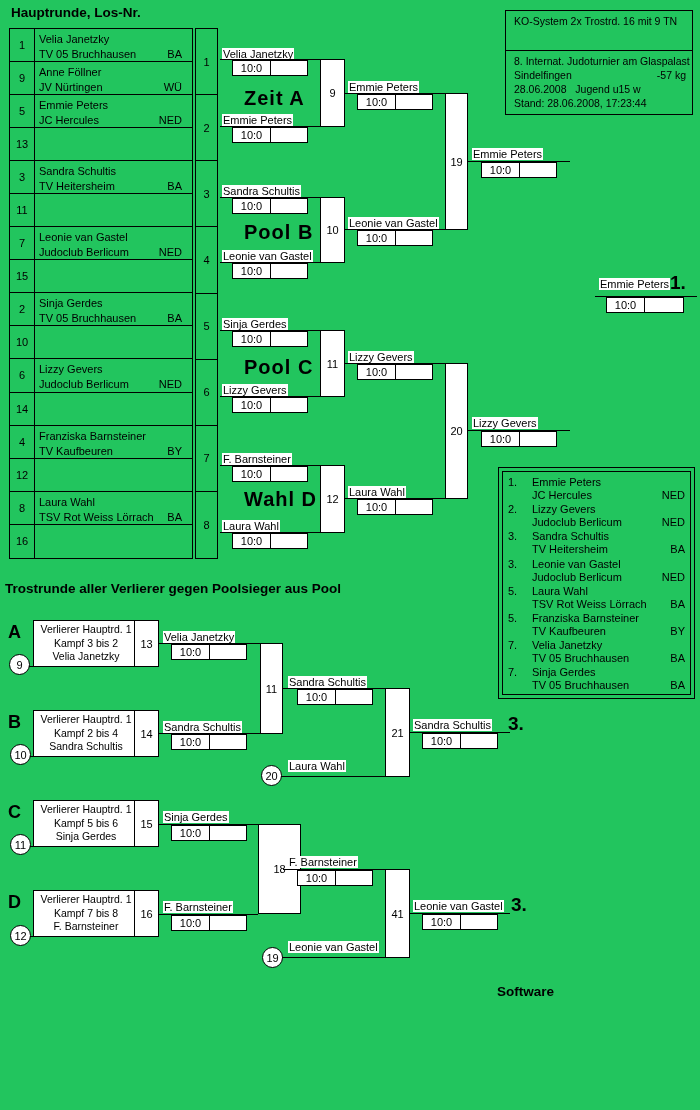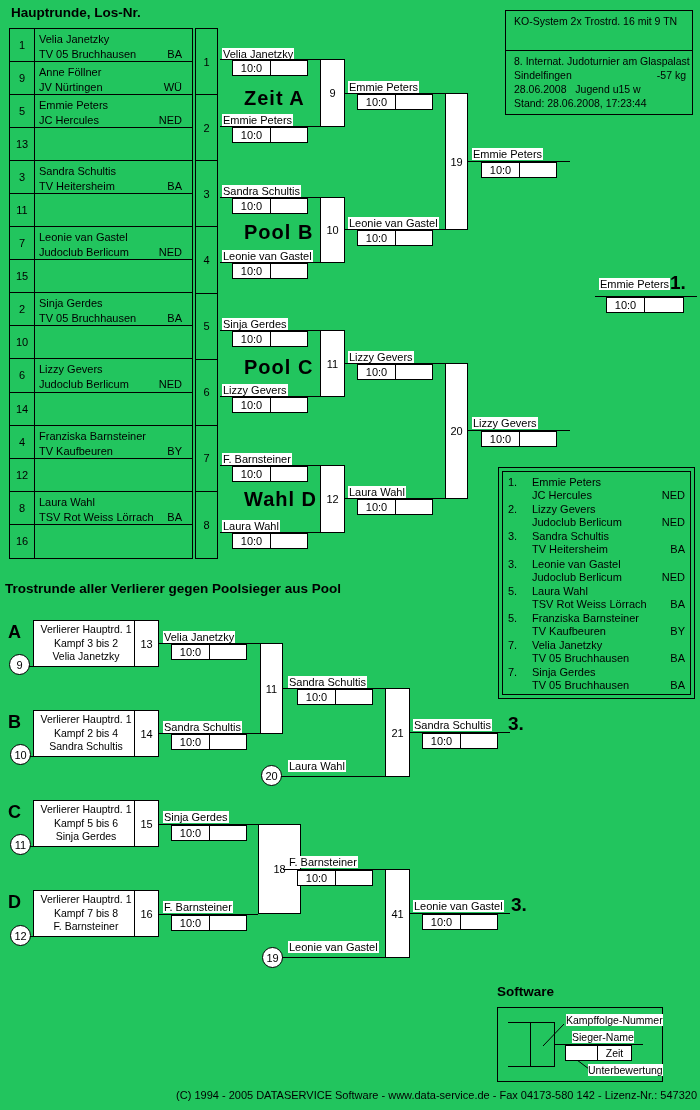--- a/index.html
+++ b/index.html
@@ -455,23 +455,6 @@
   </div>
 
   <div class="ttl" style="left:497px;top:984px">Software</div>
-  <div class="lbox">
-    <svg width="164" height="73" style="position:absolute;left:0;top:0">
-      <line x1="45" y1="38" x2="66" y2="16" stroke="#000" stroke-width="1"></line>
-      <line x1="79" y1="52" x2="91" y2="61" stroke="#000" stroke-width="1"></line>
-    </svg>
-    <div class="ln" style="left:10px;top:14px;width:22px"></div>
-    <div class="ln" style="left:10px;top:58px;width:22px"></div>
-    <div style="position:absolute;left:32px;top:14px;width:25px;height:45px;border:1px solid #000;box-sizing:border-box"></div>
-    <div class="t" style="left:68px;top:6px">Kampffolge-Nummer</div>
-    <div class="t" style="left:74px;top:23px">Sieger-Name</div>
-    <div class="ln" style="left:57px;top:36px;width:88px"></div>
-    <div class="sb" style="left:67px;top:37px;width:67px">
-        <span class="l" style="width:31px"></span>
-        <span class="r" style="display:flex;align-items:center;justify-content:center;font-size:10.5px">Zeit</span>
-      </div>
-    <div class="t" style="left:90px;top:56px">Unterbewertung</div>
-  </div>
 
   <div class="foot">(C) 1994 - 2005 DATASERVICE Software - www.data-service.de - Fax 04173-580 142 - Lizenz-Nr.: 547320</div>
 

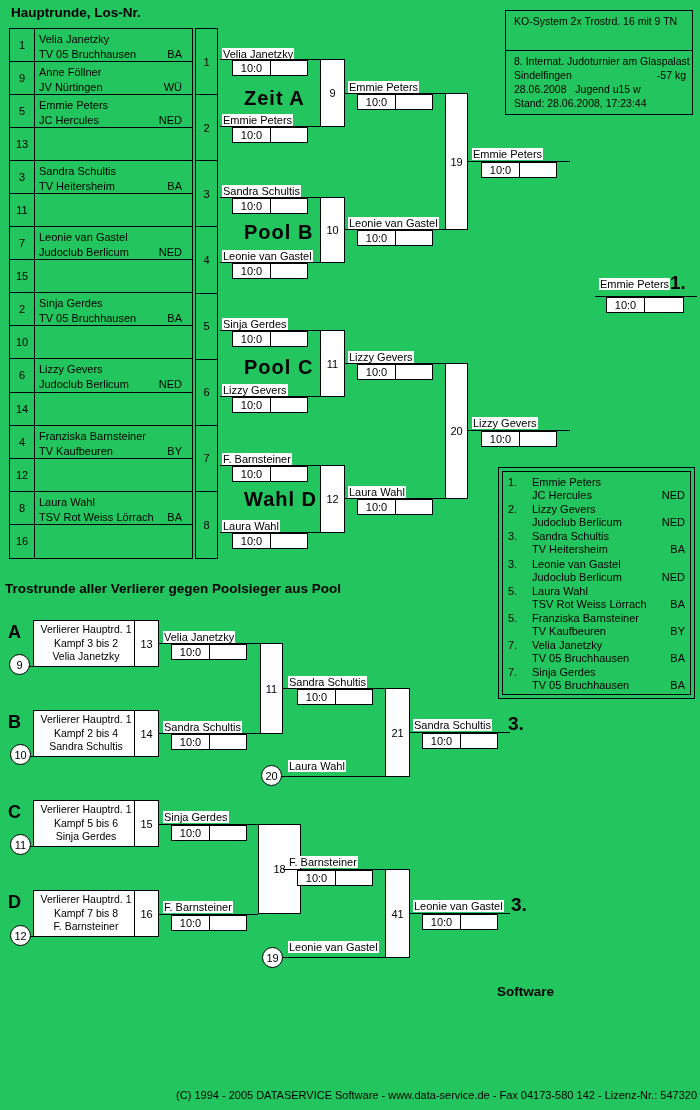--- a/index.html
+++ b/index.html
@@ -456,7 +456,6 @@
 
   <div class="ttl" style="left:497px;top:984px">Software</div>
 
-  <div class="foot">(C) 1994 - 2005 DATASERVICE Software - www.data-service.de - Fax 04173-580 142 - Lizenz-Nr.: 547320</div>
 
 </div>
 

